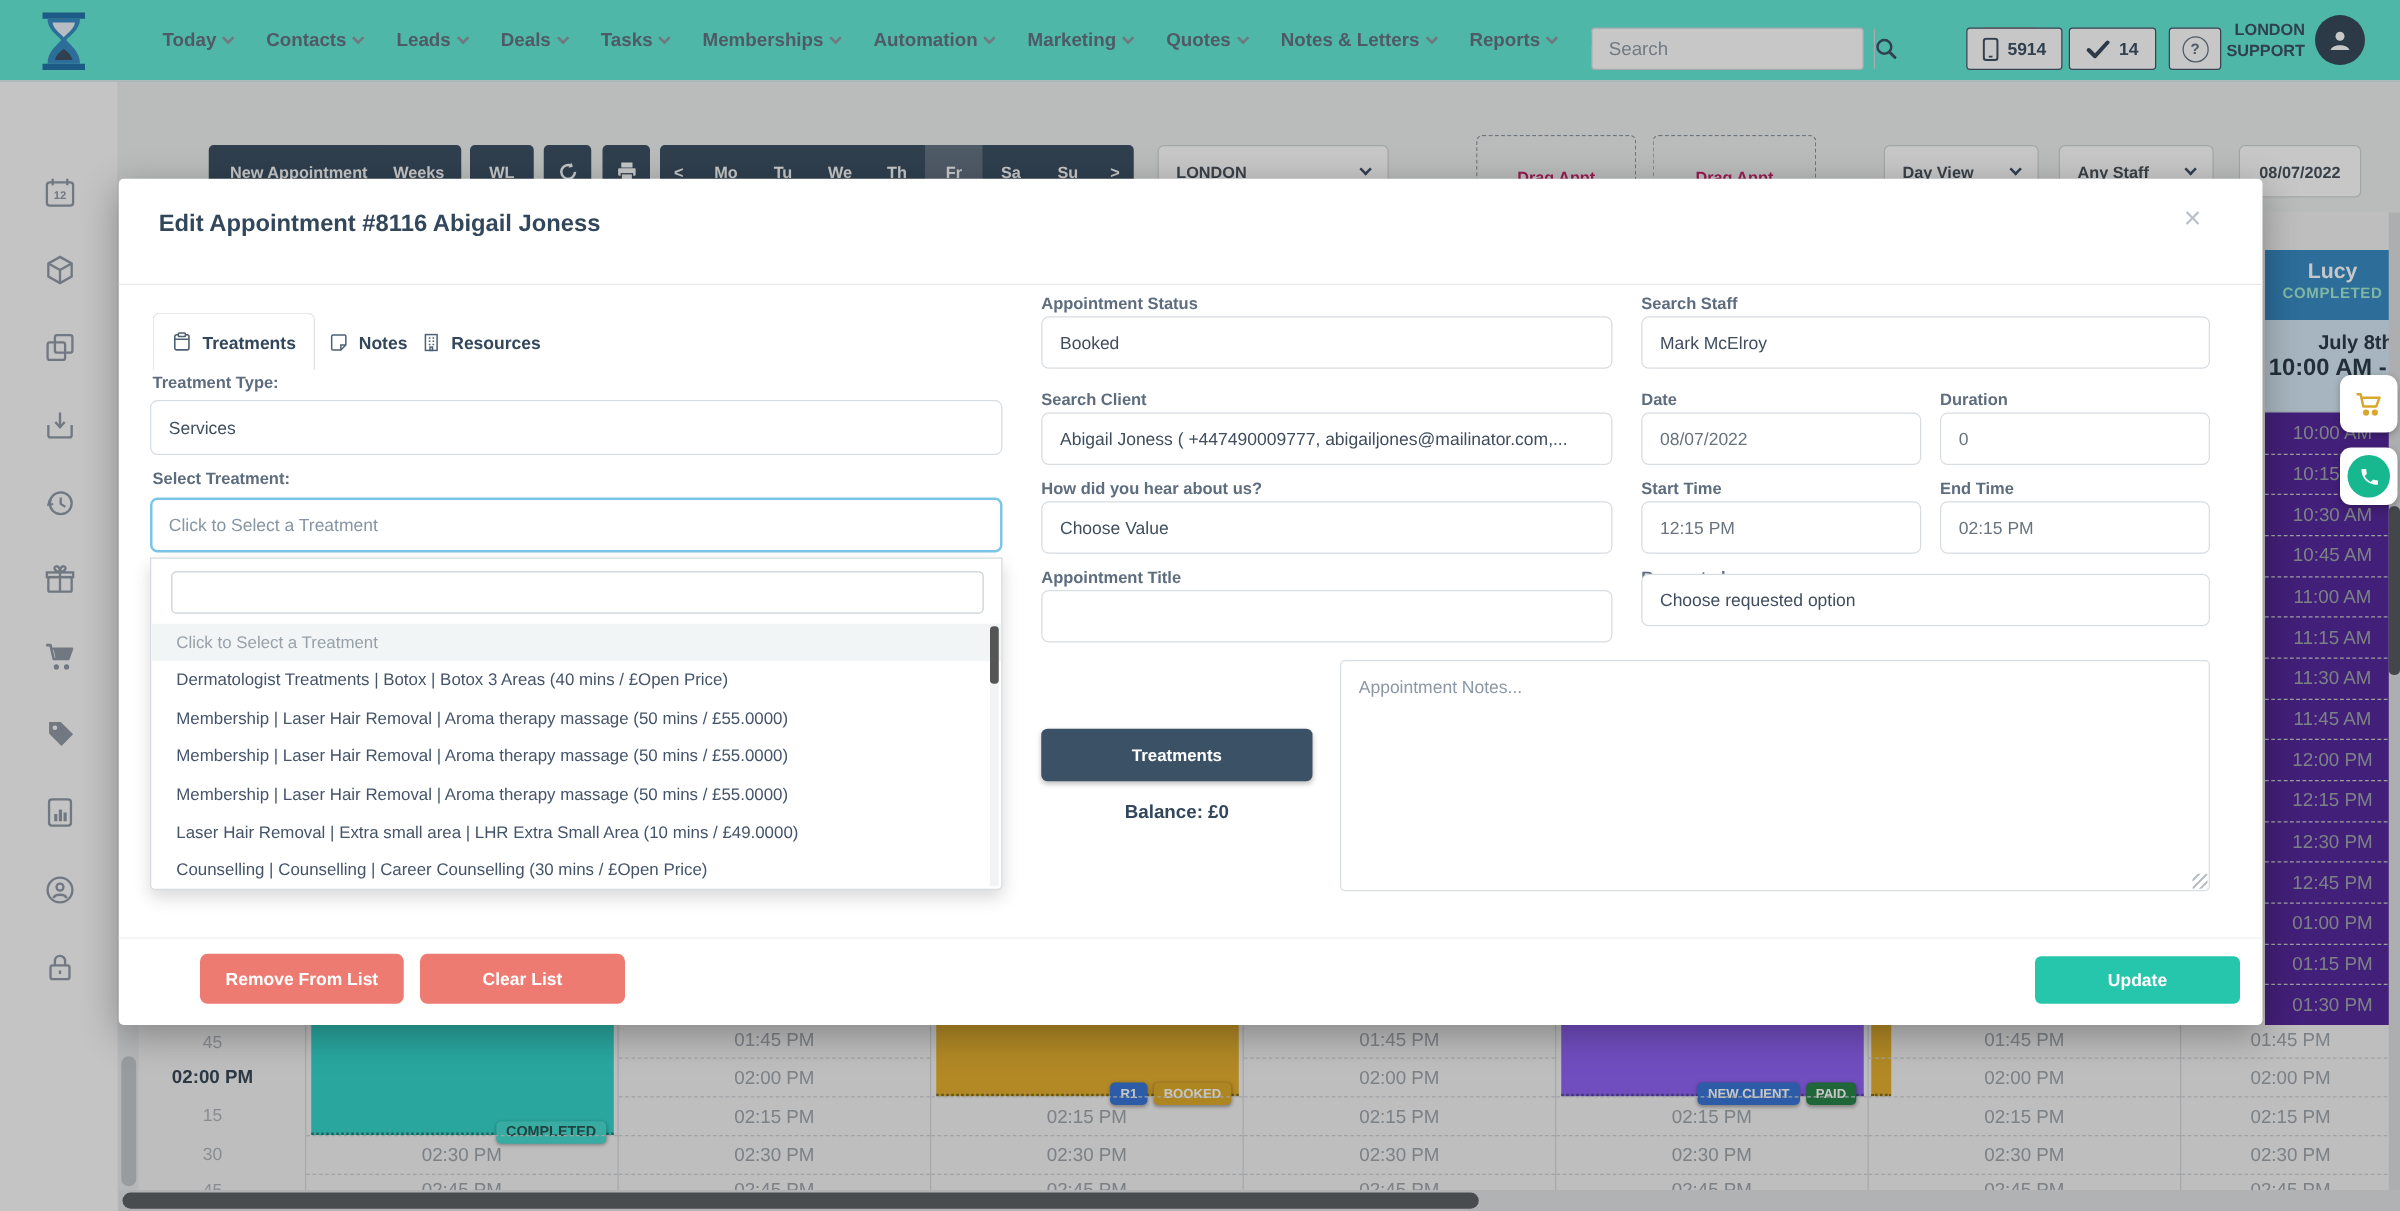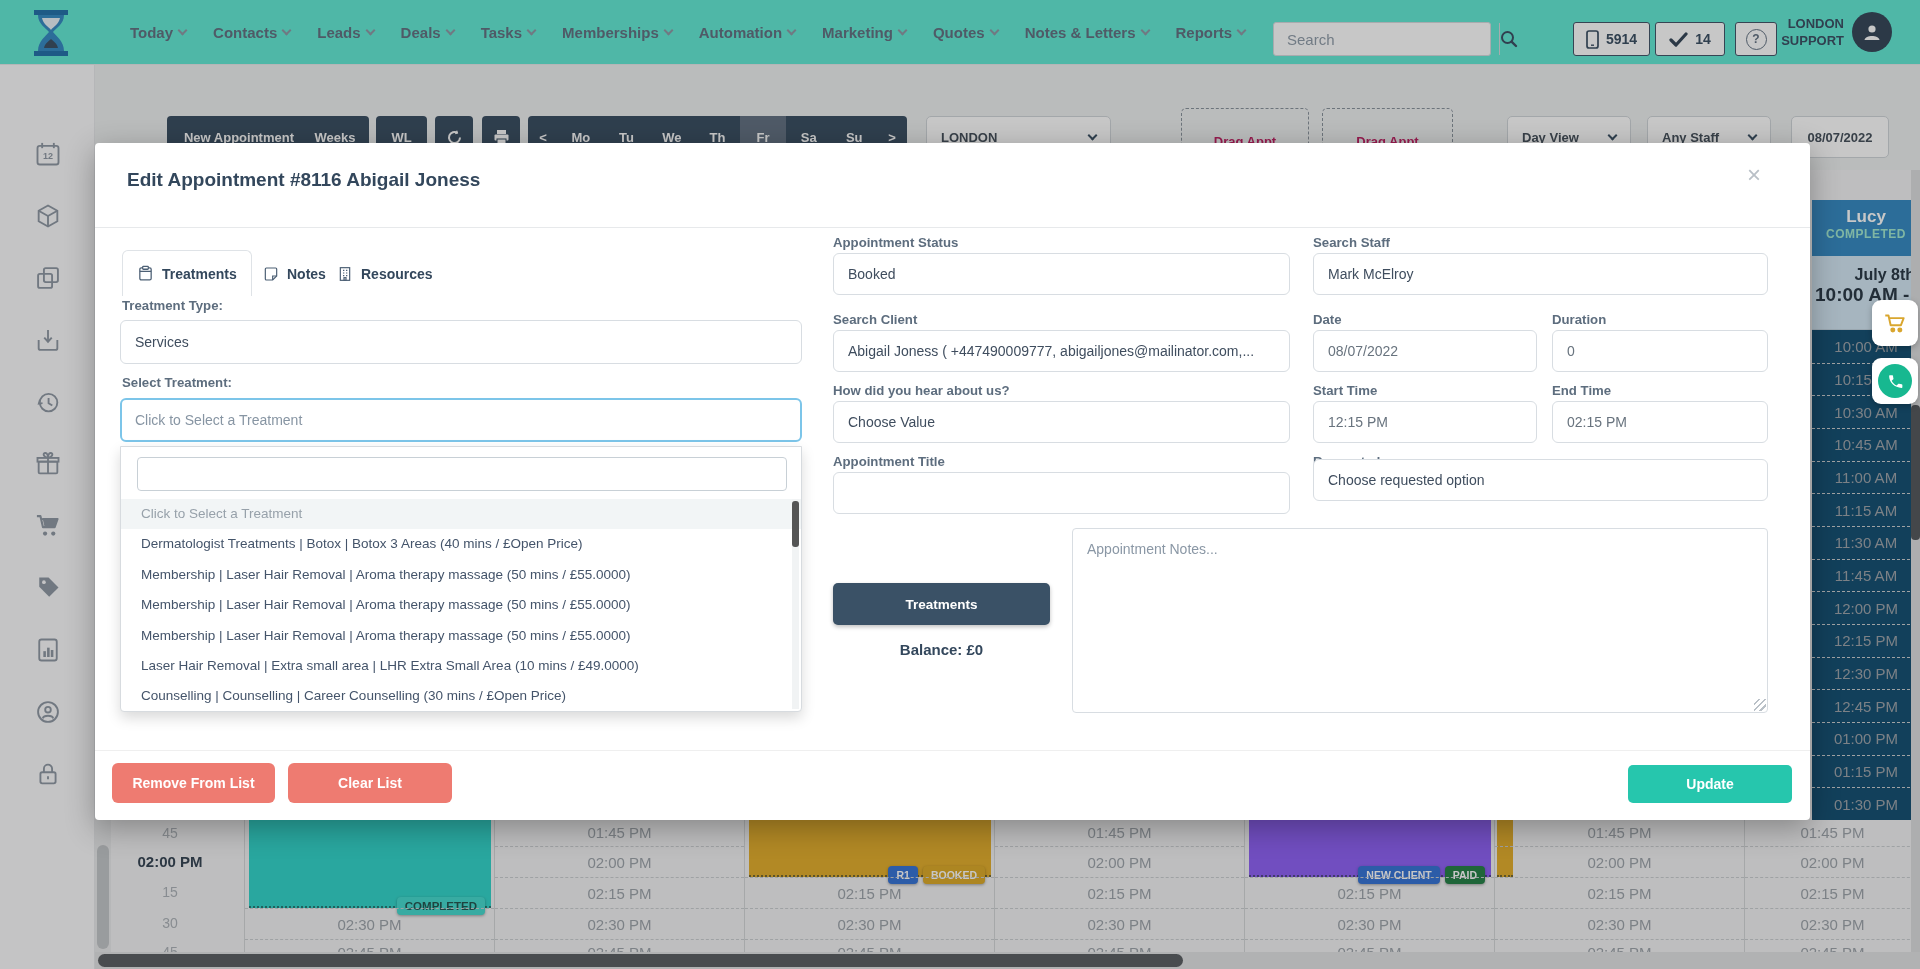--- a/index.html
+++ b/index.html
@@ -70,7 +70,7 @@
              border-bottom:1px solid #c3d4e0; padding:10px 5px 0 3px; overflow:hidden; }
   .colsub .d1 { text-align:right; font-size:16px; font-weight:700; color:#22313f; }
   .colsub .d2 { text-align:left; font-size:19px; font-weight:600; color:#22313f; white-space:nowrap; }
-  .strip { position:absolute; left:1812px; top:330px; width:108px; height:490px; background:#0c4a6e; }
+  .strip { position:absolute; left:1812px; top:330px; width:108px; height:490px; background:#4c1d95; }
   .strip .srow { height:32.66px; display:flex; align-items:center; justify-content:center;
                  font-size:15px; color:#9aa1a8; border-top:1px dashed #c9cdd0; cursor:pointer; }
   .strip .srow:first-child { border-top:none; }

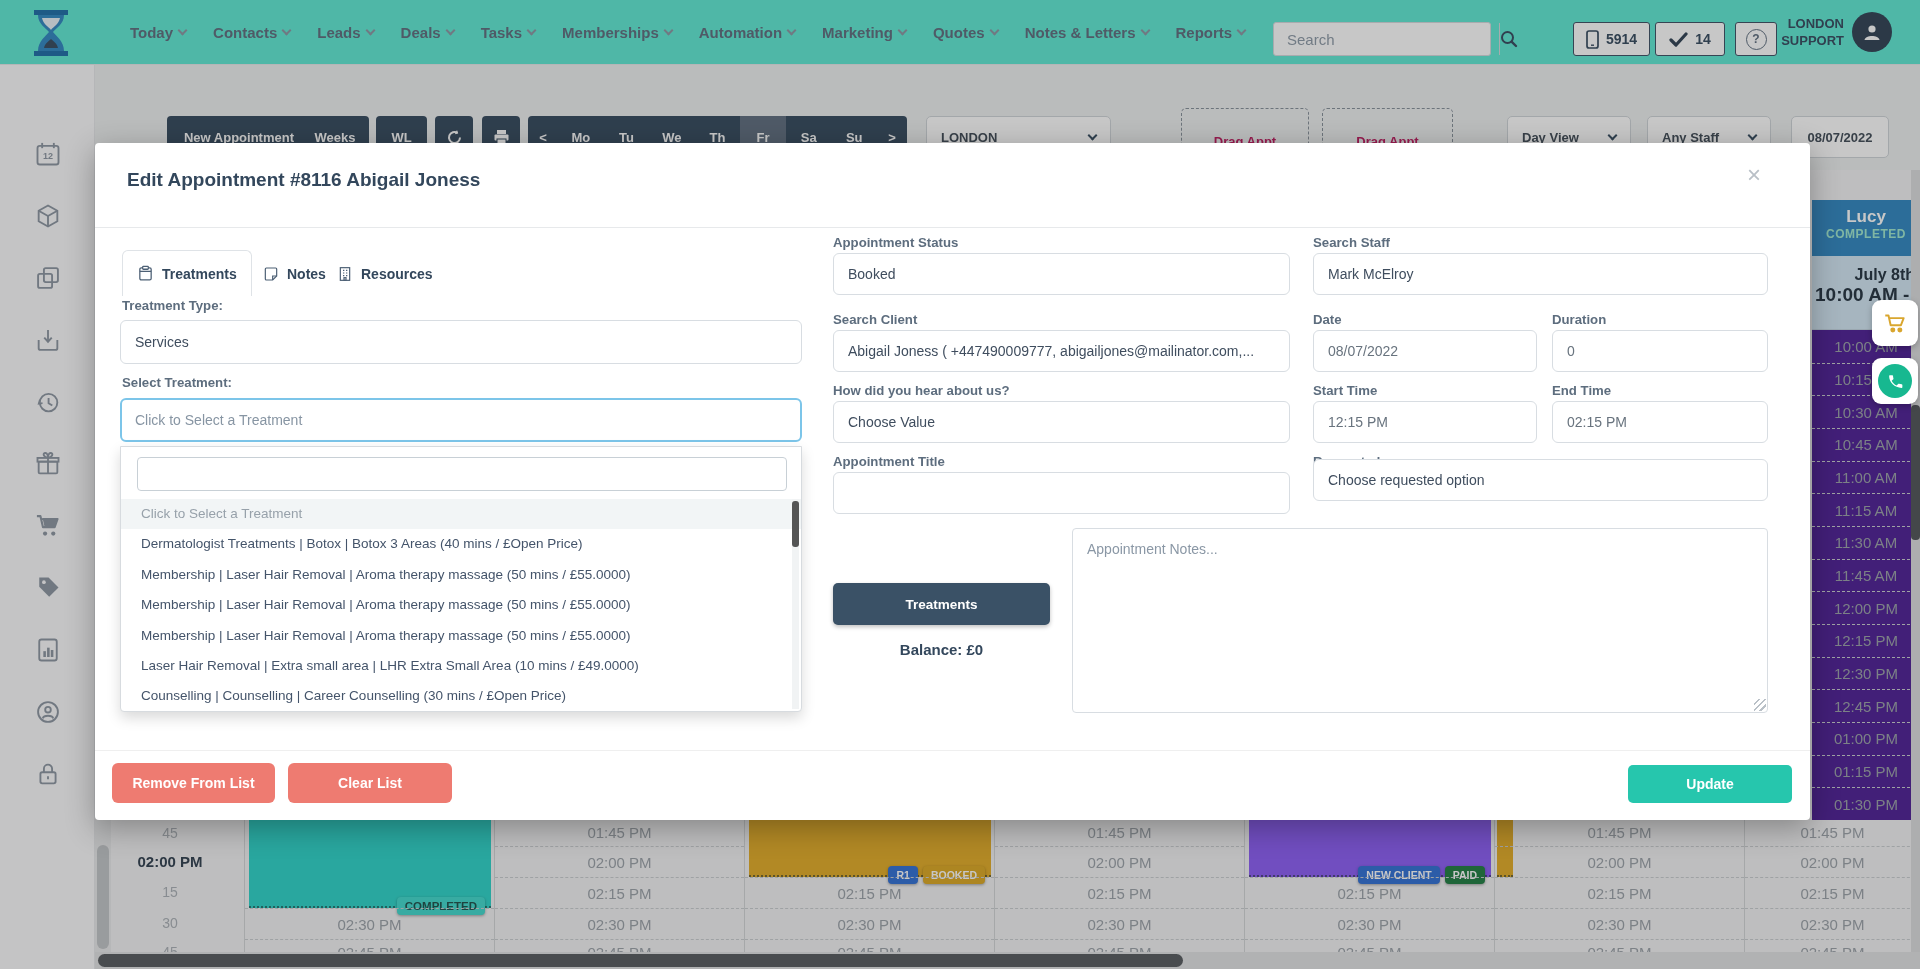--- a/index.html
+++ b/index.html
@@ -156,7 +156,7 @@
              background:repeating-linear-gradient(135deg, transparent 0 3px, #b9c0c7 3px 4.5px); }
   .fdivider { position:absolute; left:0; top:607px; width:1715px; height:1px; background:#efefef; }
   .salmonbtn { position:absolute; top:620px; height:40px; background:#ee7b71; color:#fff; border:none;
-               border-radius:6px; font-size:14px; font-weight:600; font-family:inherit; cursor:pointer; }
+               border-radius:6px; font-size:14px; font-weight:600; font-family:inherit; cursor:pointer;margin-left:48px; }
   .tealbtn { position:absolute; left:1533px; top:622px; width:164px; height:38px; background:#26c6ad;
              color:#fff; border:none; border-radius:5px; font-size:14px; font-weight:600;
              font-family:inherit; cursor:pointer; }

